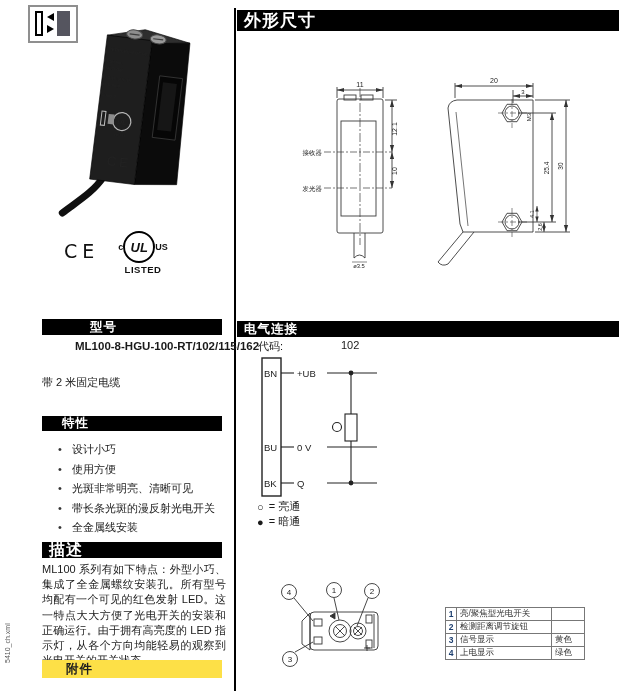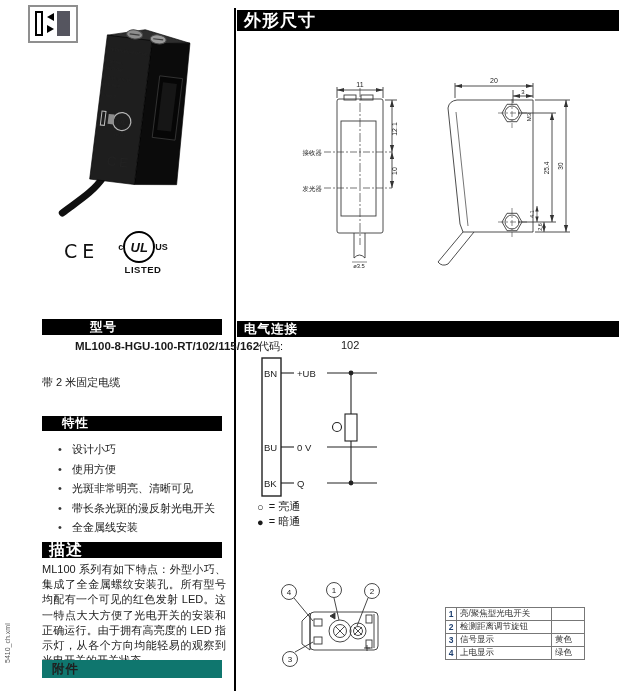--- a/index.html
+++ b/index.html
@@ -14,8 +14,8 @@
     letter-spacing:1px;
   }
   .hdr-gray{
-    position:absolute;background:#0f766e;color:#1f1f1f;font-weight:600;
-    display:flex;align-items:center;padding-left:10px;box-sizing:border-box;
+    position:absolute;background:#fde047;color:#1f1f1f;font-weight:600;
+    display:flex;align-items:center;padding-left:24px;box-sizing:border-box;
     letter-spacing:1px;
   }
   .divider{position:absolute;left:234px;top:8px;width:2px;height:683px;background:#000;}

